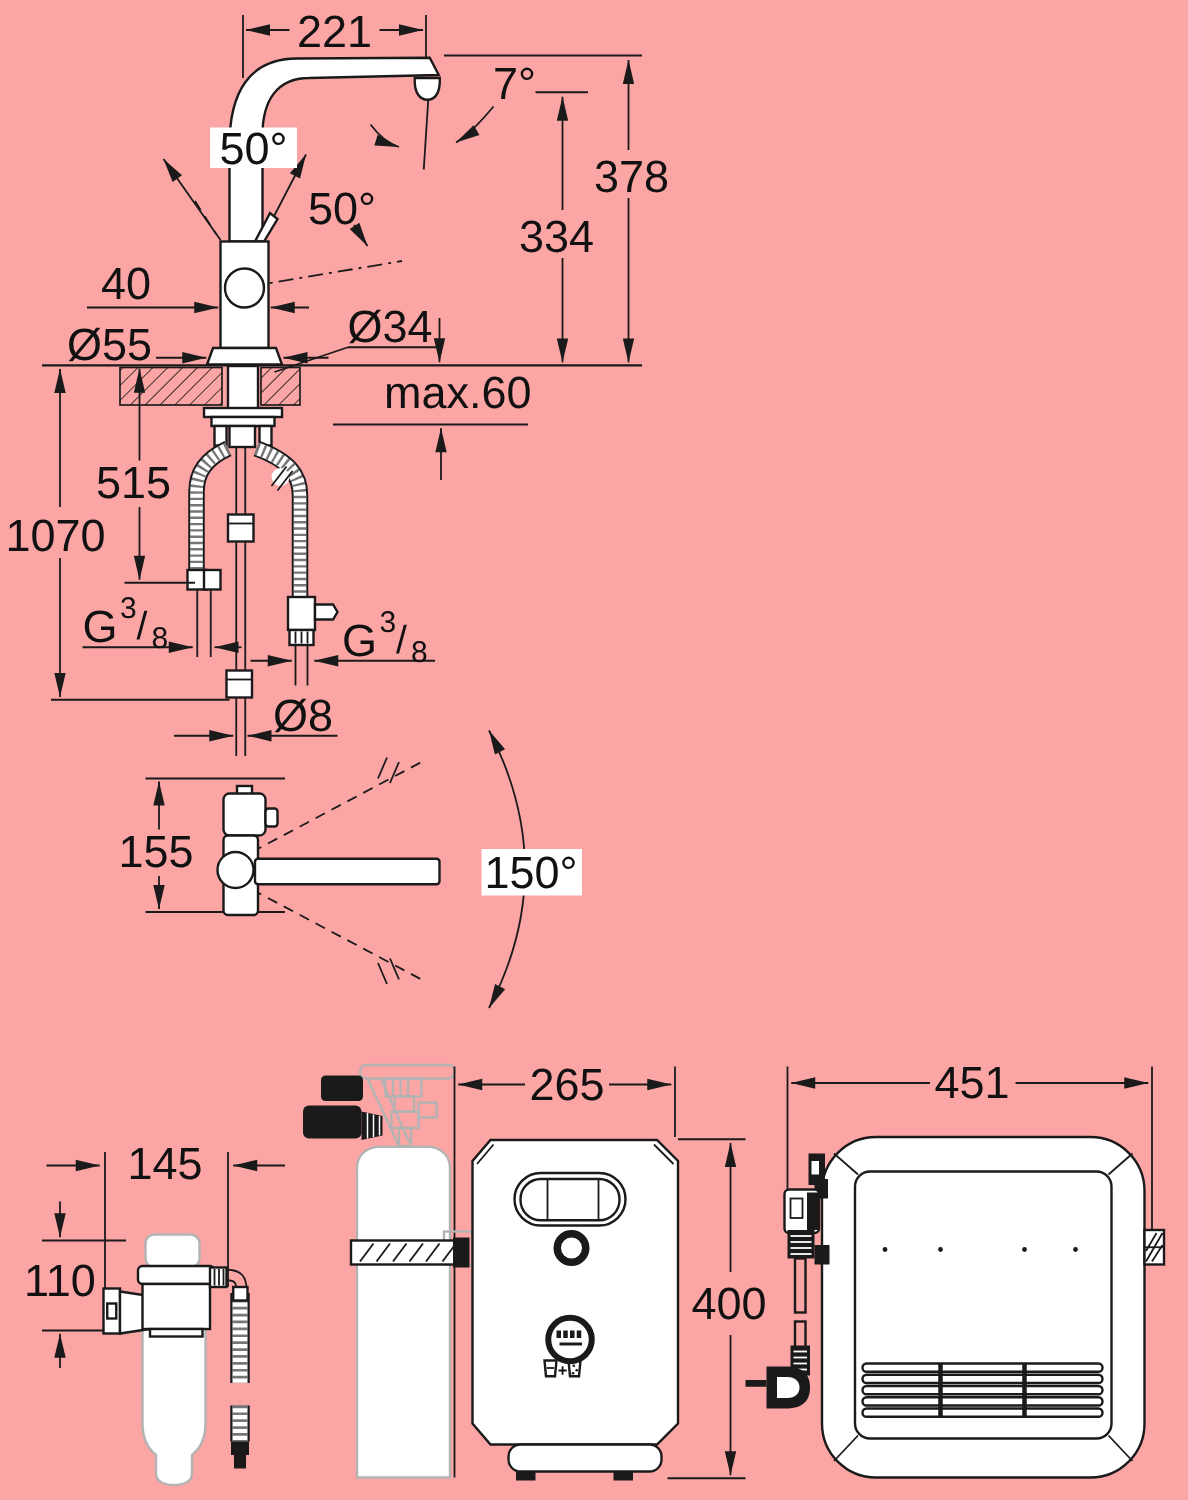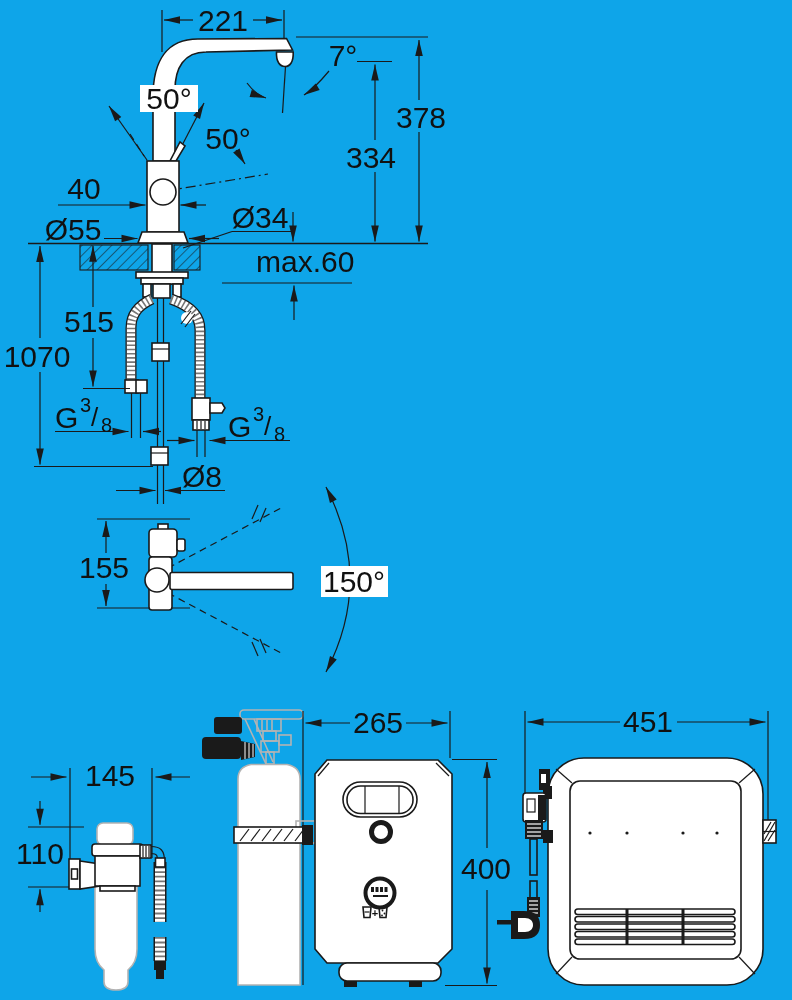--- a/index.html
+++ b/index.html
@@ -3,7 +3,7 @@
 <meta charset="utf-8">
 <style>
   html,body{margin:0;padding:0;background:#fff;}
-  #stage{position:relative;width:792px;height:1000px;background:#0ea5e9;overflow:hidden;}
+  #stage{position:relative;width:792px;height:1000px;background:#fca5a5;overflow:hidden;}
   svg{position:absolute;left:0;top:0;}
   .ln{stroke:#1a1a1a;stroke-width:1.2;fill:none;}
   .lnt{stroke:#1a1a1a;stroke-width:1.5;fill:none;}

